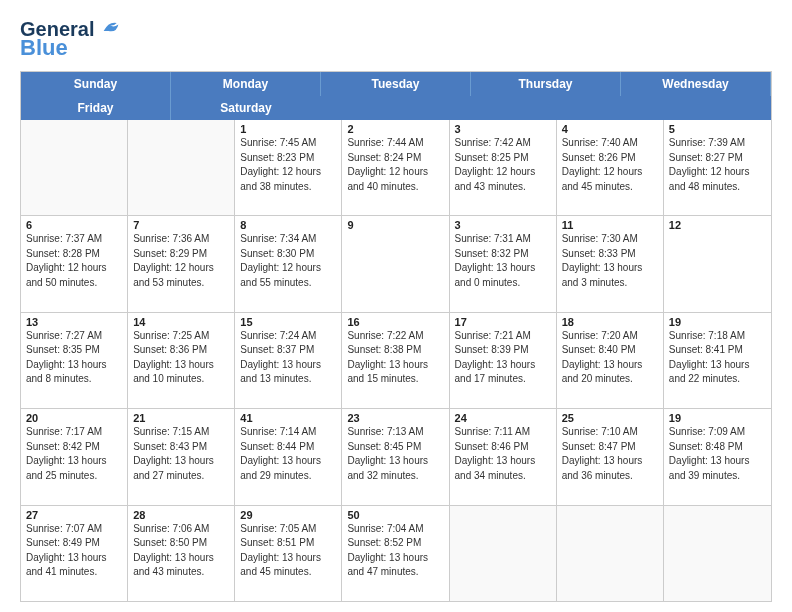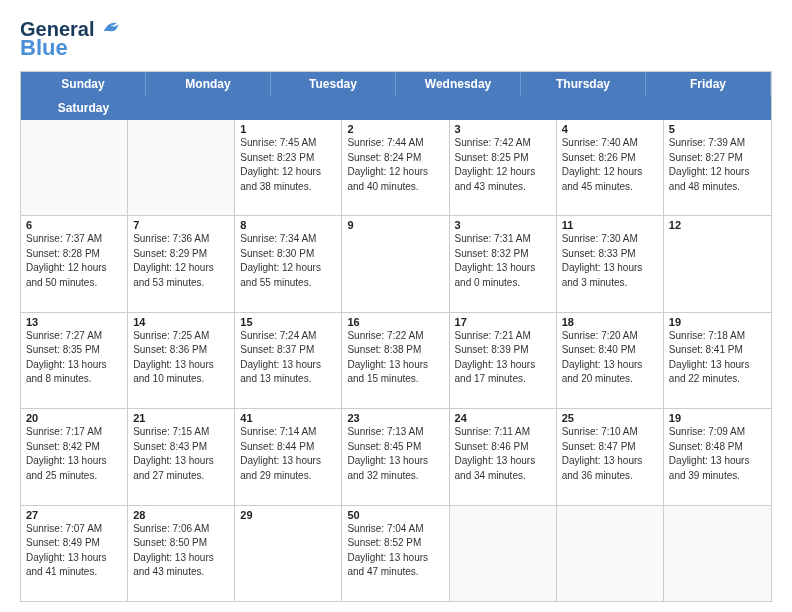--- a/index.html
+++ b/index.html
@@ -58,7 +58,7 @@
     }
     .cal-header {
       display: grid;
-      grid-template-columns: repeat(6, 1fr);
+      grid-template-columns: repeat(5, 1fr);
       background: #4a7bbf;
     }
     .cal-header-cell {

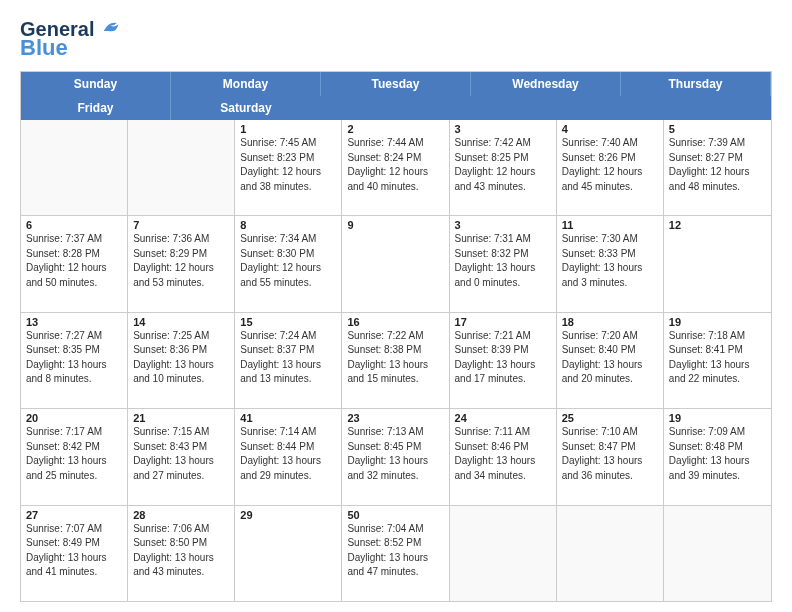--- a/index.html
+++ b/index.html
@@ -133,8 +133,8 @@
     <div class="cal-header-cell">Sunday</div>
         <div class="cal-header-cell">Monday</div>
         <div class="cal-header-cell">Tuesday</div>
+        <div class="cal-header-cell">Thursday</div>
         <div class="cal-header-cell">Wednesday</div>
-        <div class="cal-header-cell">Thursday</div>
         <div class="cal-header-cell">Friday</div>
         <div class="cal-header-cell">Saturday</div>
       </div>

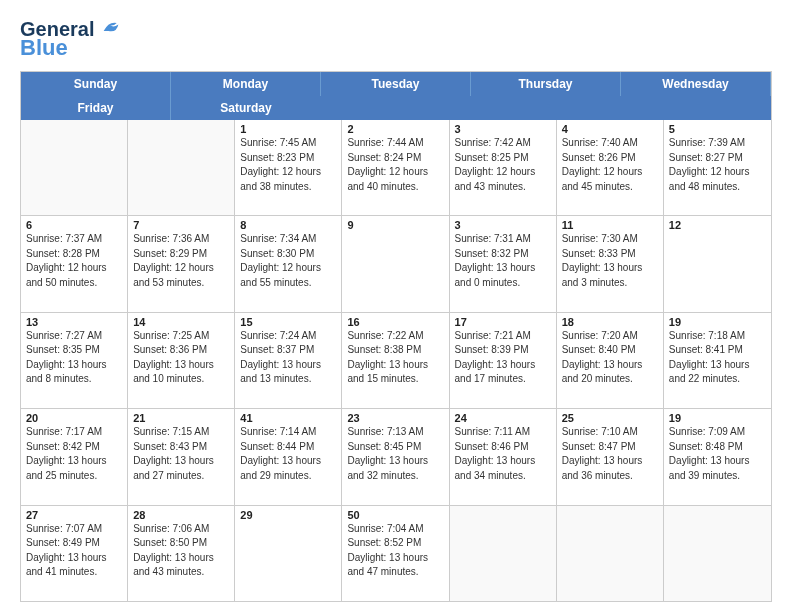--- a/index.html
+++ b/index.html
@@ -262,6 +262,7 @@
           </div>
           <div class="cal-cell">
             <span class="day-num">29</span>
+            <div class="sun-info">Sunrise: 7:05 AM<br>Sunset: 8:51 PM<br>Daylight: 13 hours and 45 minutes.</div>
           </div>
           <div class="cal-cell">
             <span class="day-num">50</span>

